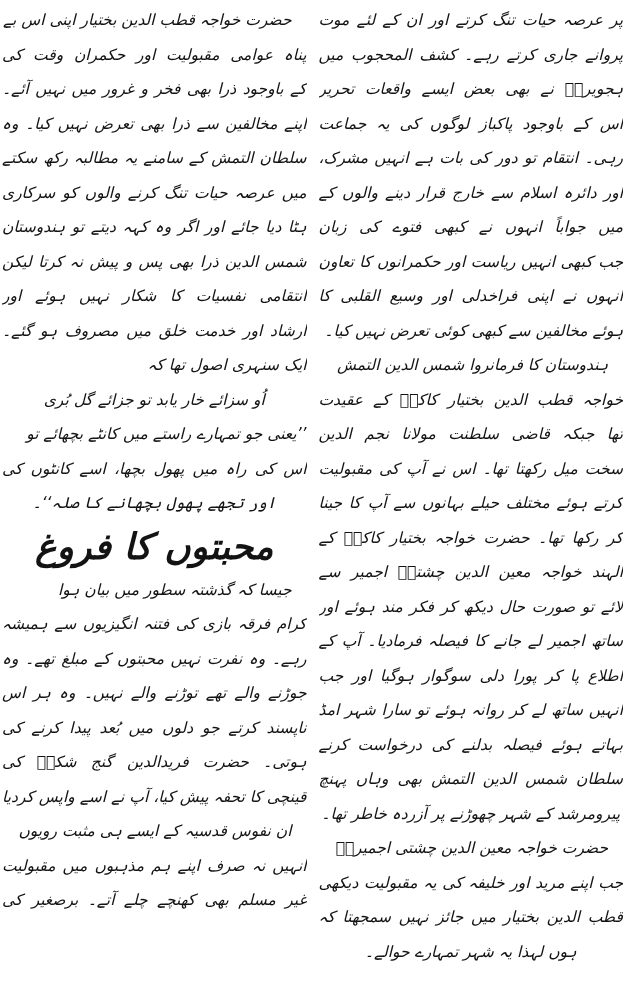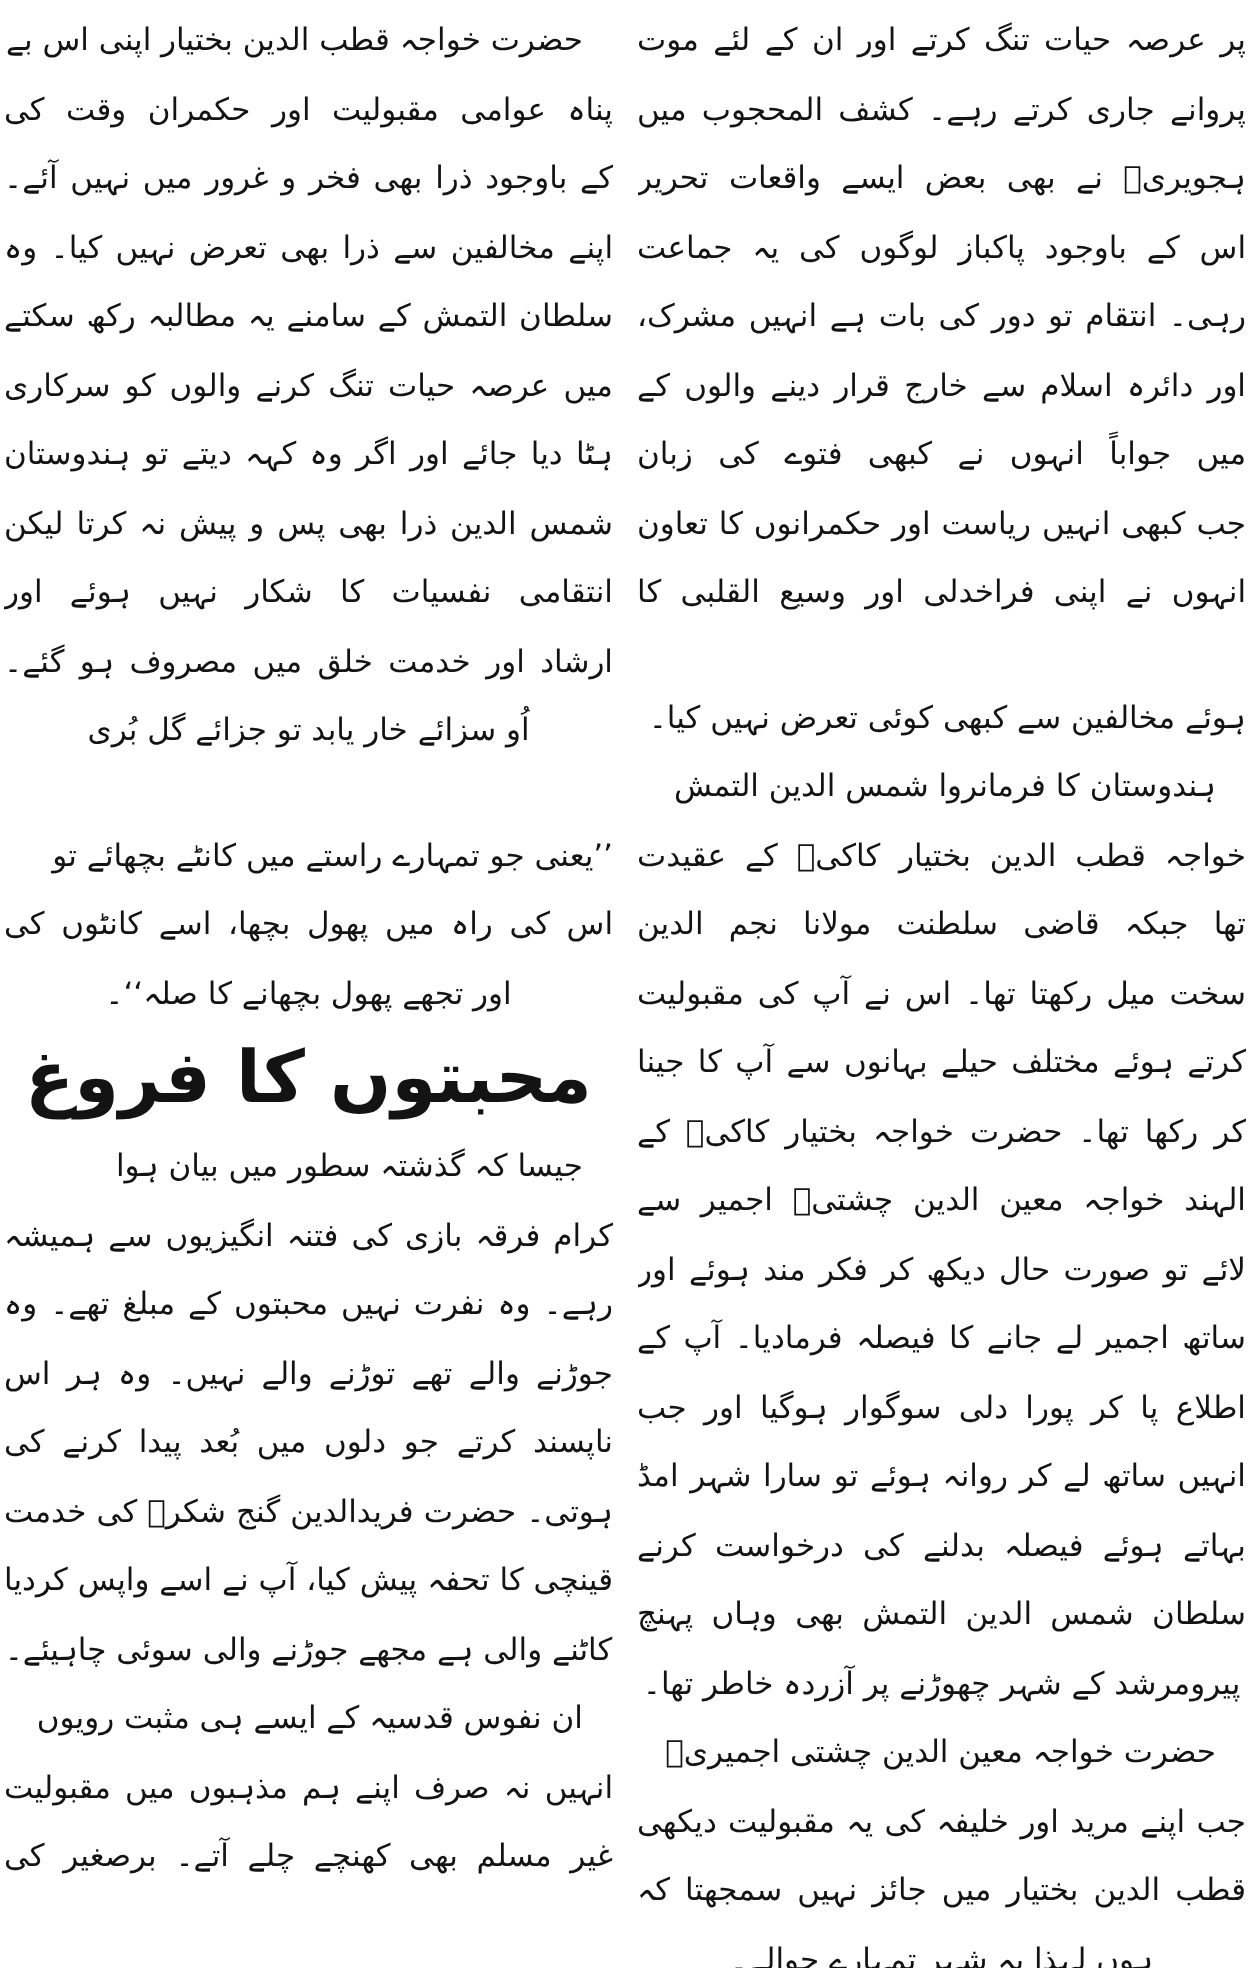--- a/index.html
+++ b/index.html
@@ -22,6 +22,7 @@
   .col {
     flex: 1 1 0;
     min-width: 0;
+    font-style: italic;
   }
   .line {
     font-size: 15.5px;

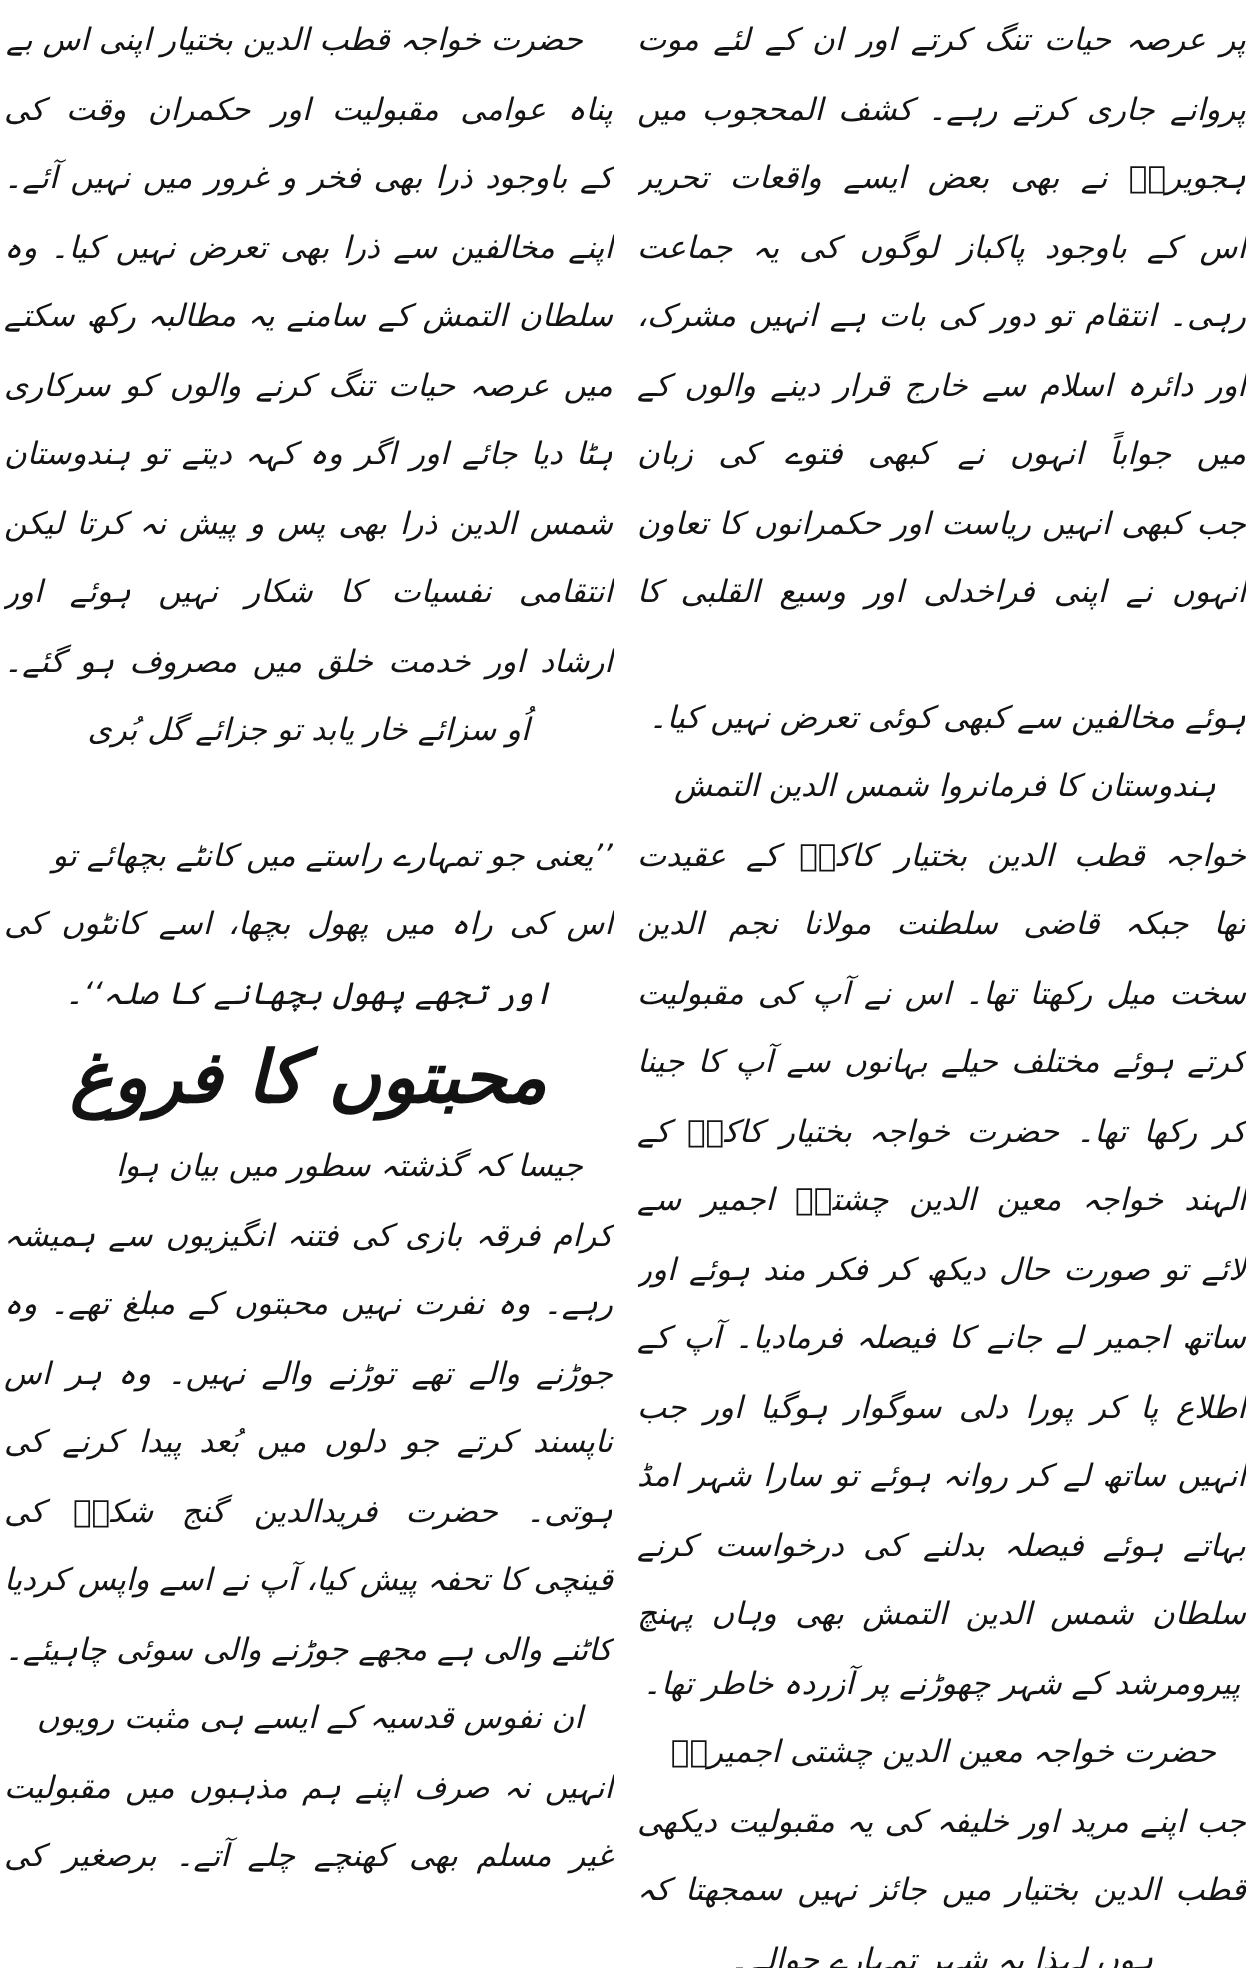--- a/index.html
+++ b/index.html
@@ -35,7 +35,7 @@
   
   .j { text-align: justify; text-align-last: justify; }
   
-  .r { text-align: right; text-align-last: right; margin-top: 28px; }
+  .r { text-align: right; text-align-last: right; }
   
   .start { text-align: right; text-align-last: right; padding-right: 15px; }
   

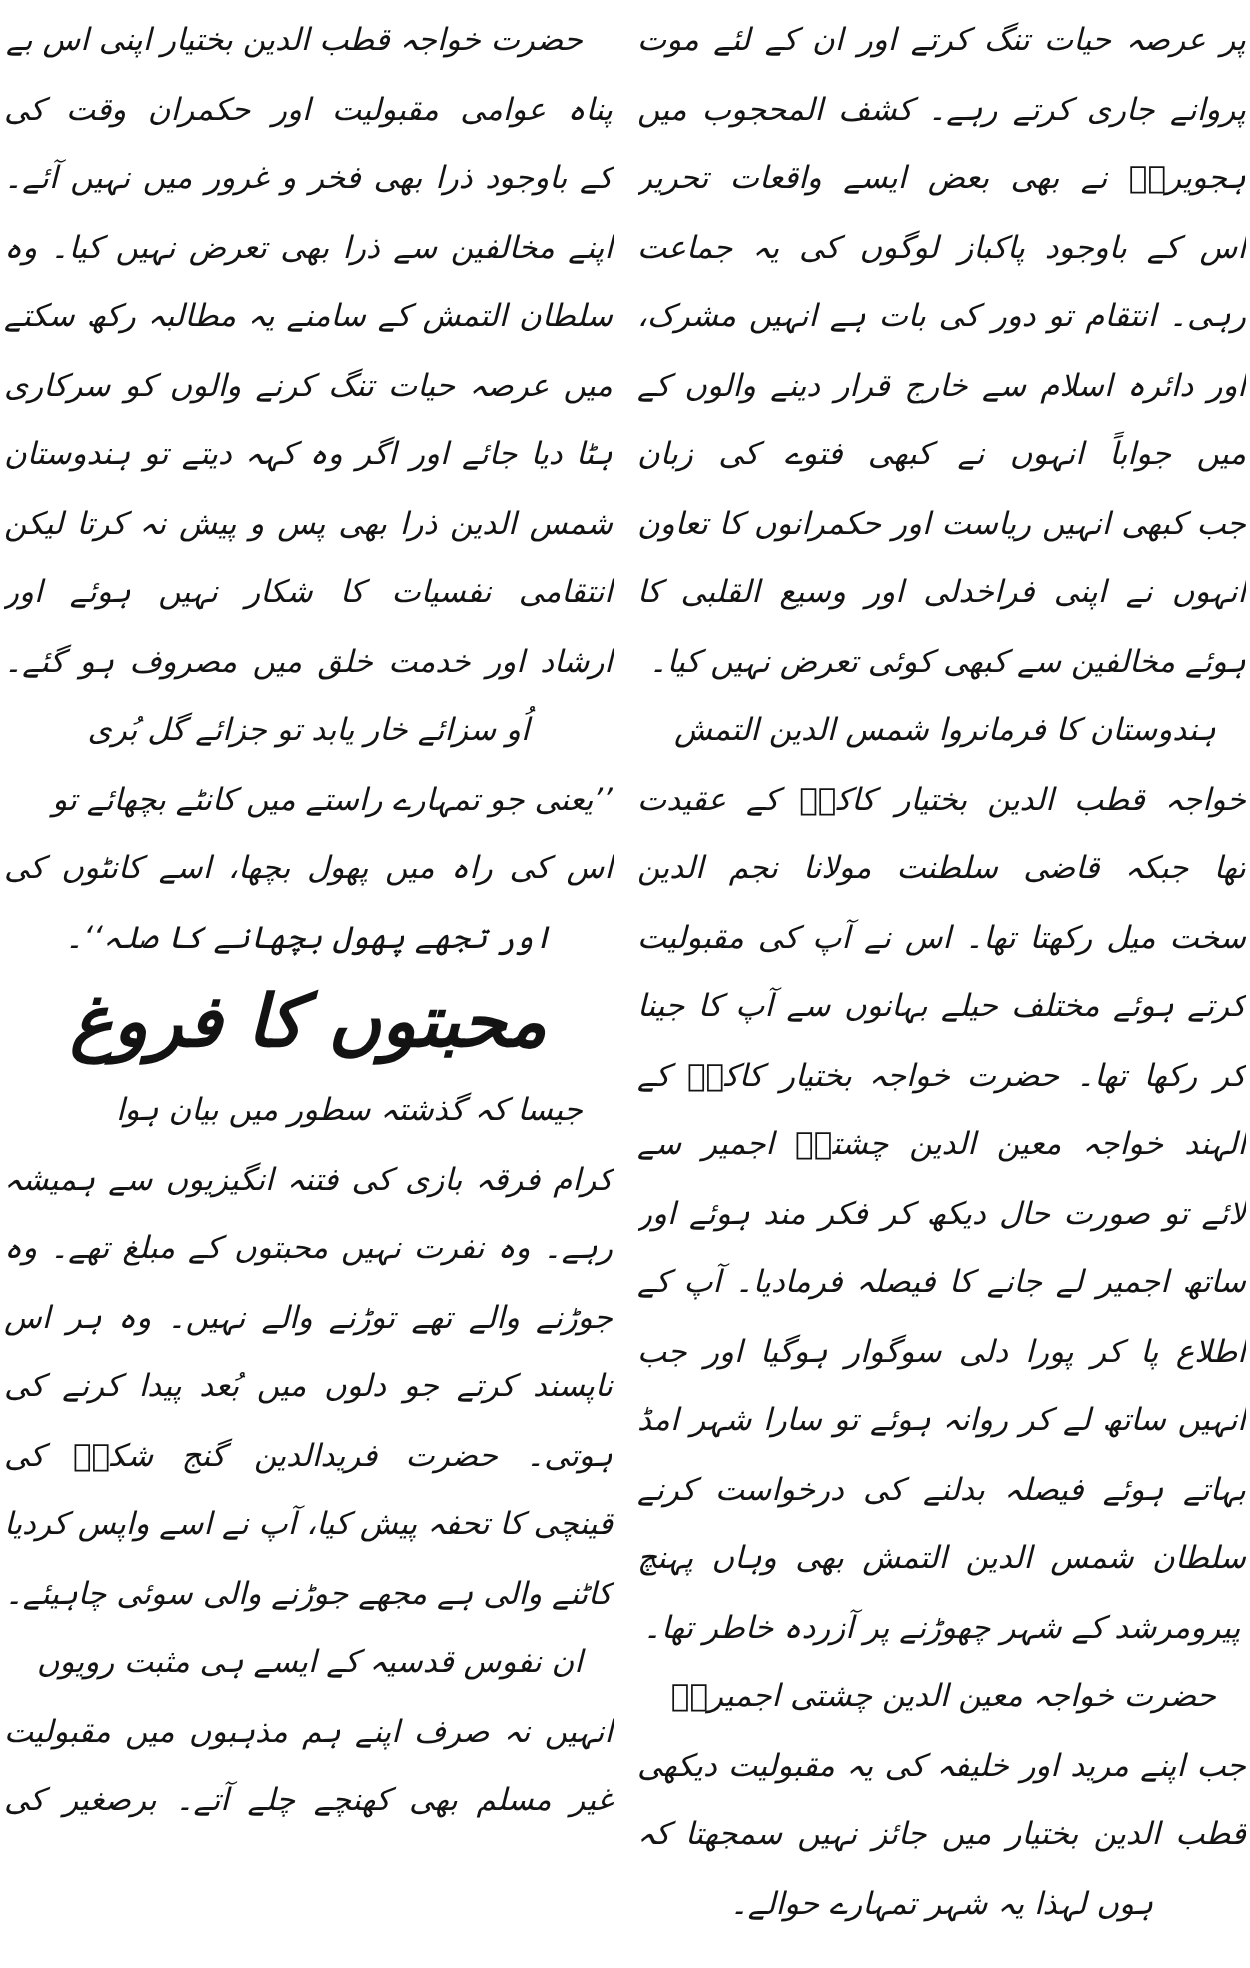--- a/index.html
+++ b/index.html
@@ -97,6 +97,7 @@
       <div class="line j">شمس الدین ذرا بھی پس و پیش نہ کرتا لیکن حضرت ذرا بھی</div>
       <div class="line j">انتقامی نفسیات کا شکار نہیں ہوئے اور خاموشی سے رشد و</div>
       <div class="line j">ارشاد اور خدمت خلق میں مصروف ہو گئے۔ ان کی زندگی کا</div>
+      <div class="line r">ایک سنہری اصول تھا کہ</div>
       <div class="line c">اُو سزائے خار یابد تو جزائے گل بُری</div>
       <div class="line r">’’یعنی جو تمہارے راستے میں کانٹے بچھائے تو</div>
       <div class="line j">اس کی راہ میں پھول بچھا، اسے کانٹوں کی سزا مل جائے گی</div>

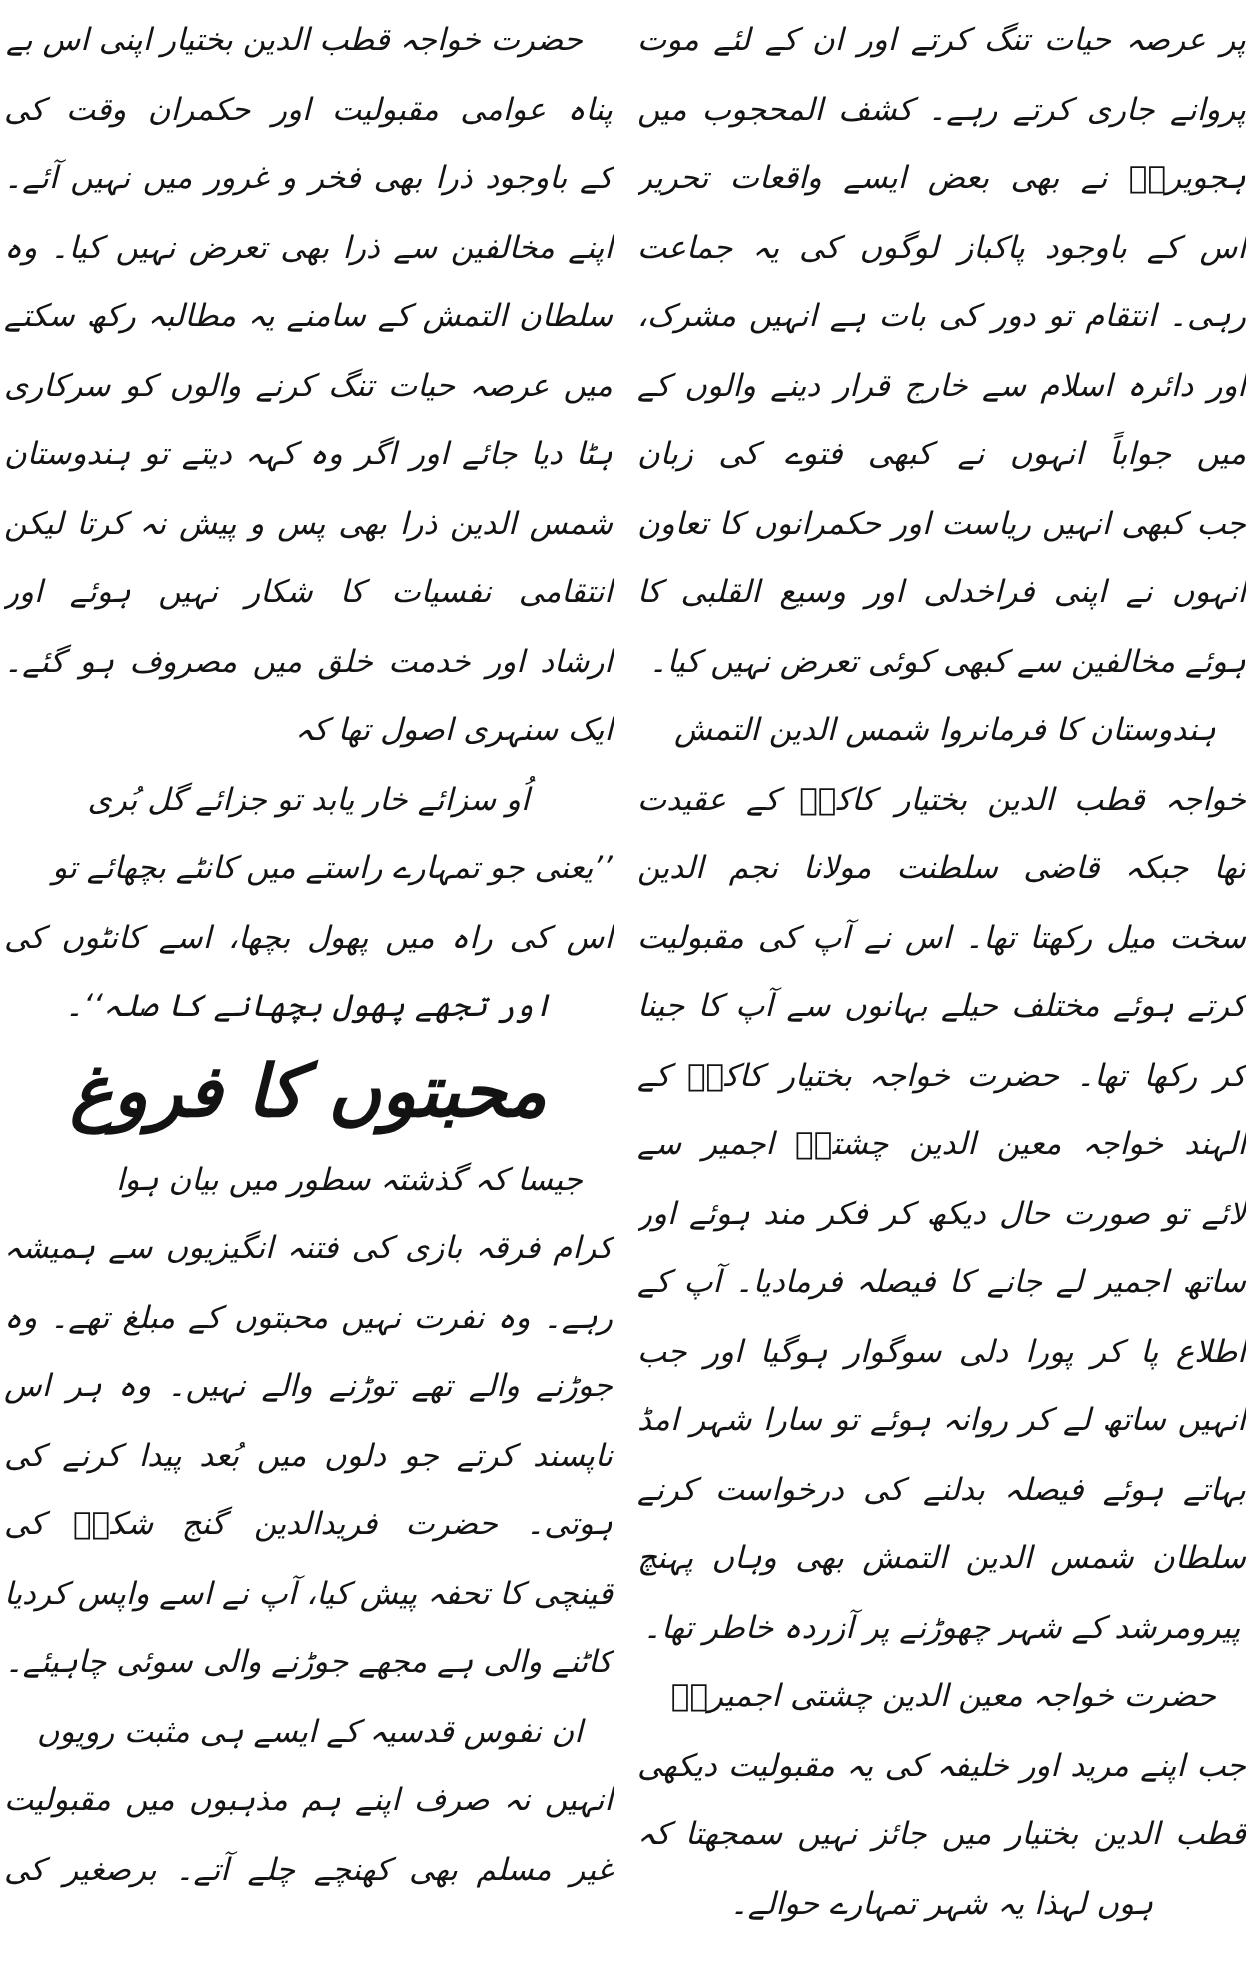--- a/index.html
+++ b/index.html
@@ -110,7 +110,6 @@
       <div class="line j">ناپسند کرتے جو دلوں میں بُعد پیدا کرنے کی علامت</div>
       <div class="line j">ہوتی۔ حضرت فریدالدین گنج شکرؒ کی خدمت میں کسی نے</div>
       <div class="line j">قینچی کا تحفہ پیش کیا، آپ نے اسے واپس کردیا اور فرمایا یہ</div>
-      <div class="line e">کاٹنے والی ہے مجھے جوڑنے والی سوئی چاہیئے۔</div>
       <div class="line start">ان نفوس قدسیہ کے ایسے ہی مثبت رویوں نے</div>
       <div class="line j">انہیں نہ صرف اپنے ہم مذہبوں میں مقبولیت عطا کی بلکہ</div>
       <div class="line j">غیر مسلم بھی کھنچے چلے آتے۔ برصغیر کی تاریخ گواہ ہے کہ</div>

